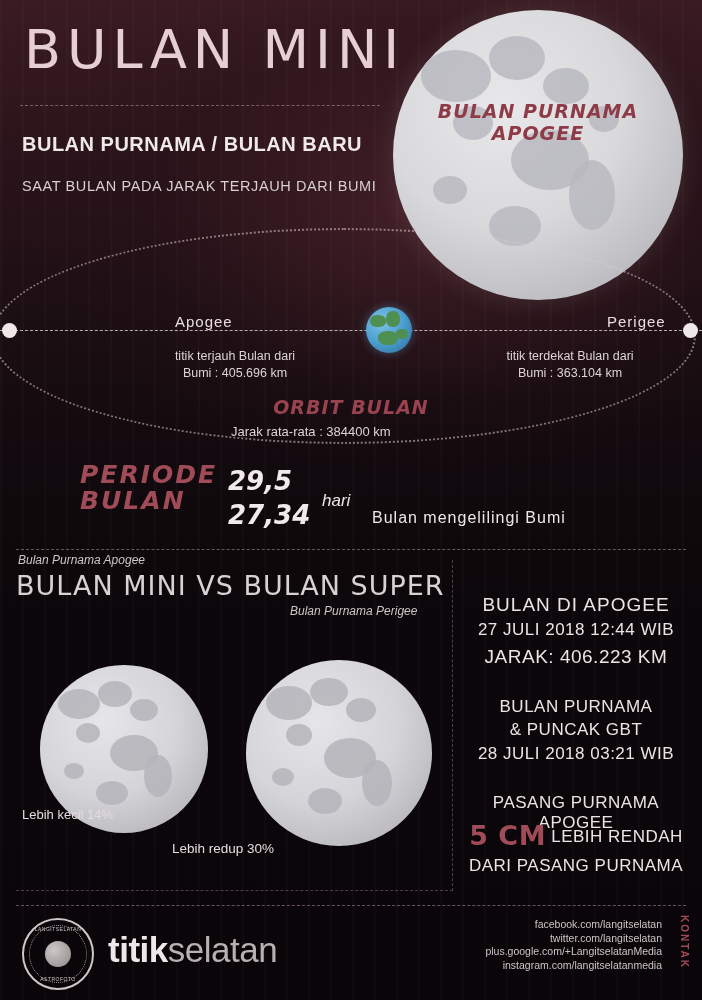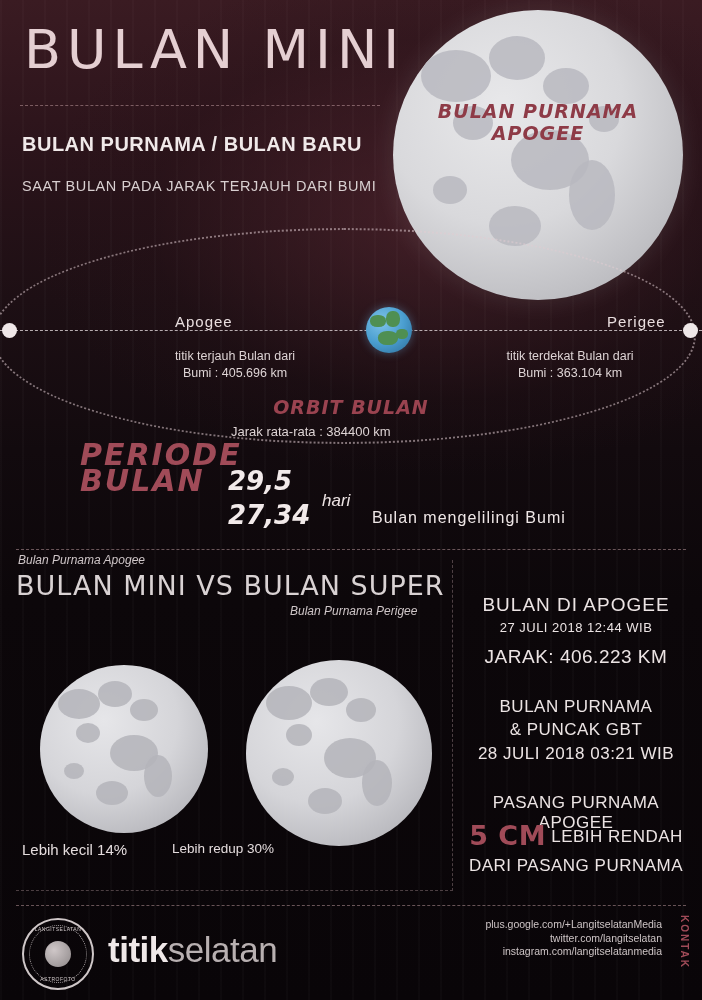--- a/index.html
+++ b/index.html
@@ -88,9 +88,9 @@
   }
   
   #periode-label{
-    position:absolute;left:80px;top:442px;width:160px;
-    font-family:"DejaVu Sans", sans-serif;
-    font-size:30px;font-weight:bold;font-style:italic;letter-spacing:2px;
+    position:absolute;left:80px;top:462px;width:160px;
+    font-family:"DejaVu Sans", sans-serif;
+    font-size:25px;font-weight:bold;font-style:italic;letter-spacing:2px;
     line-height:26px;color:#a04b58;
   }
   .pnum{

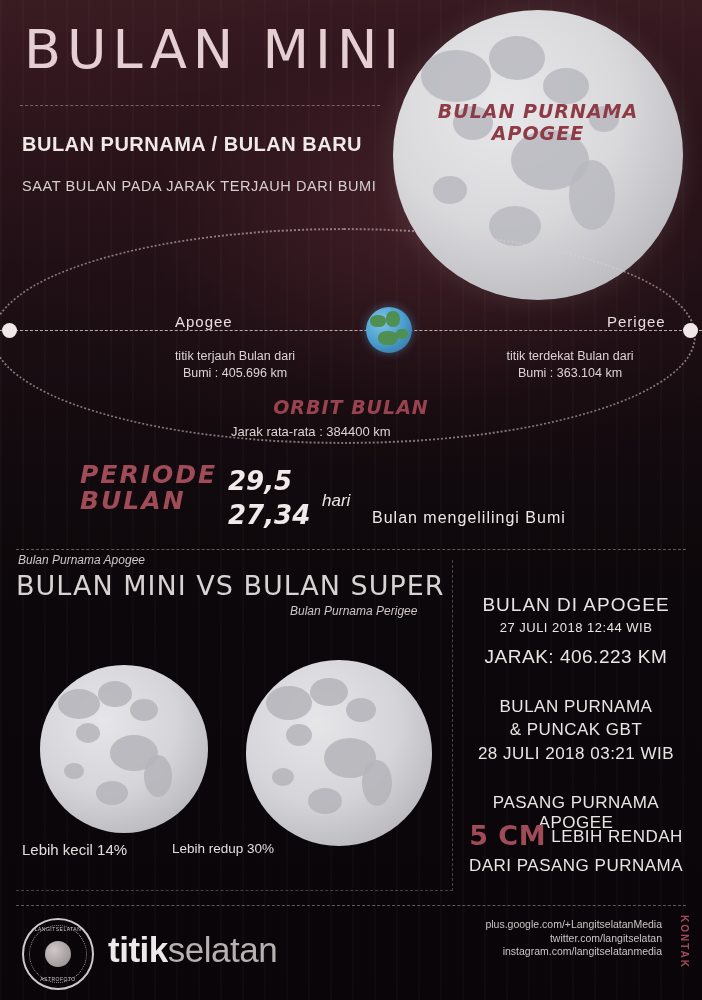--- a/index.html
+++ b/index.html
@@ -140,7 +140,7 @@
   
   .rpanel{position:absolute;left:460px;text-align:center;width:232px;}
   #ri1{top:594px;font-size:19px;letter-spacing:1px;color:#ece4e4;}
-  #ri2{top:620px;font-size:13px;letter-spacing:0.5px;color:#ece4e4;}
+  #ri2{top:620px;font-size:17px;letter-spacing:0.5px;color:#ece4e4;}
   #ri3{top:646px;font-size:19px;letter-spacing:0.5px;color:#ece4e4;}
   #ri4{top:697px;font-size:17px;letter-spacing:0.5px;color:#ece4e4;}
   #ri5{top:720px;font-size:17px;letter-spacing:0.5px;color:#ece4e4;}

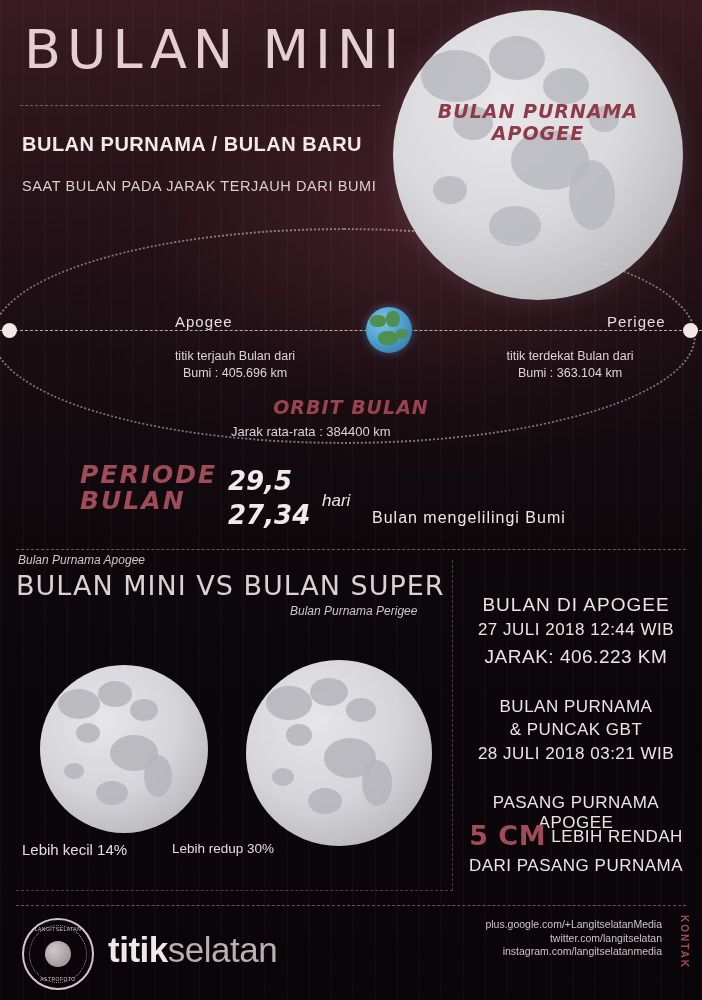--- a/index.html
+++ b/index.html
@@ -130,7 +130,7 @@
   .smoon .m{position:absolute;background:#b4b4ba;border-radius:50%;opacity:.85;}
   #moonA{left:40px;top:665px;width:168px;height:168px;}
   #moonB{left:246px;top:660px;width:186px;height:186px;}
-  #capA{position:absolute;left:22px;top:841px;font-size:15px;color:#e4dcdd;}
+  #capA{position:absolute;left:22px;top:807px;font-size:13px;color:#e4dcdd;}
   #capB{position:absolute;left:172px;top:841px;font-size:13.5px;color:#e4dcdd;}
   
   #cmp-box{

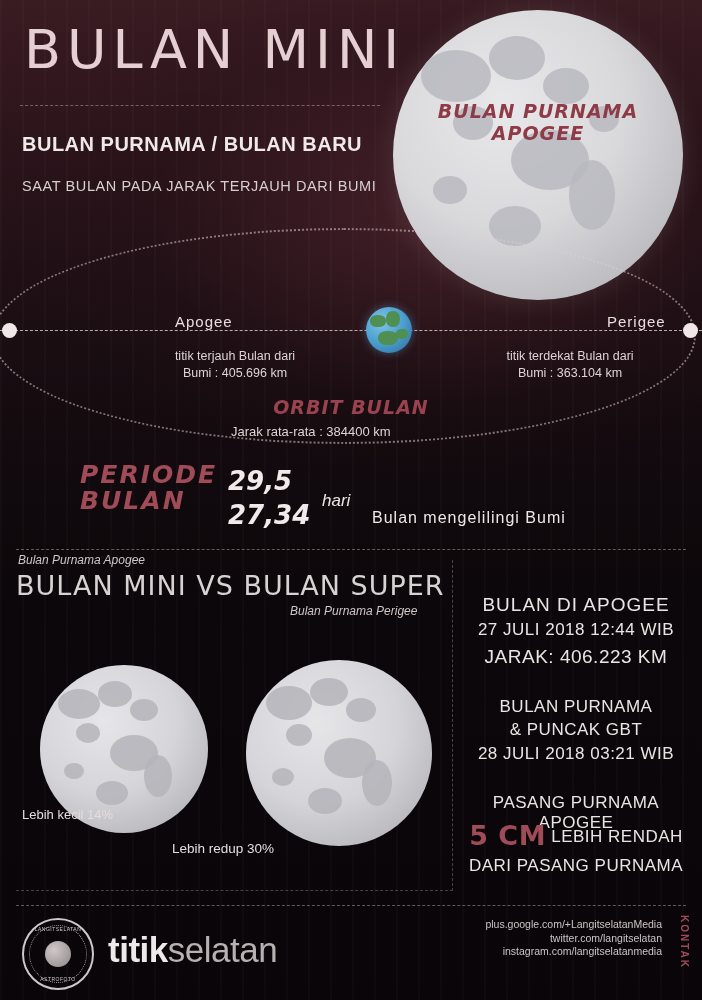--- a/index.html
+++ b/index.html
@@ -293,6 +293,7 @@
     <span class="b1">titik</span><span class="b2">selatan</span>
   </div>
   <div id="contacts">
+    <div>facebook.com/langitselatan</div>
     <div>plus.google.com/+LangitselatanMedia</div>
     <div>twitter.com/langitselatan</div>
     <div>instagram.com/langitselatanmedia</div>

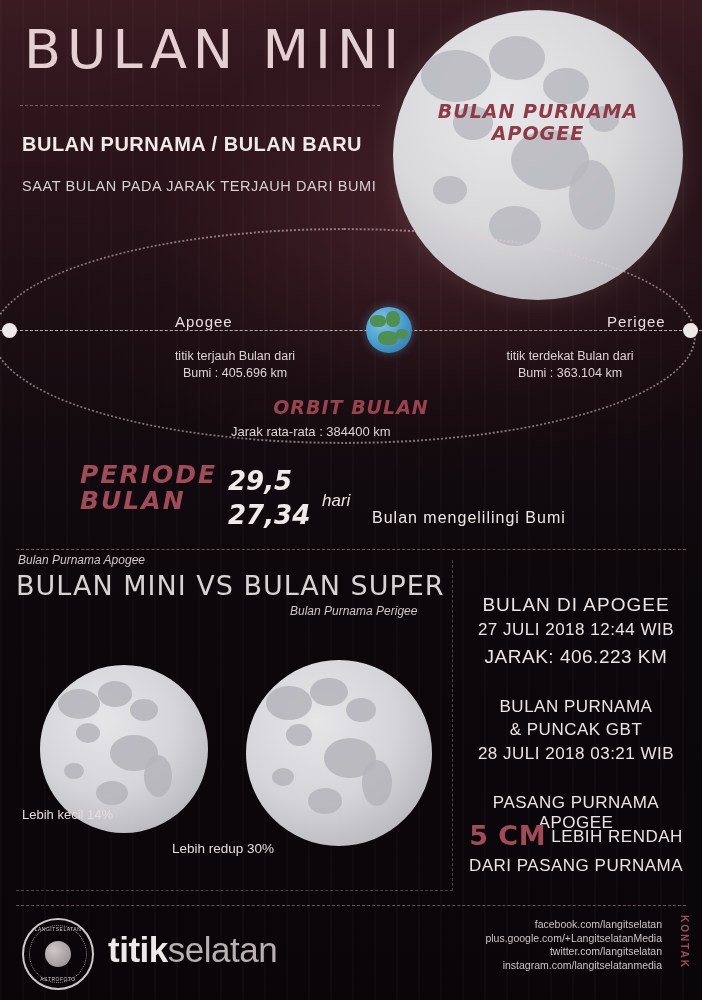--- a/index.html
+++ b/index.html
@@ -294,8 +294,8 @@
   </div>
   <div id="contacts">
     <div>facebook.com/langitselatan</div>
+    <div>twitter.com/langitselatan</div>
     <div>plus.google.com/+LangitselatanMedia</div>
-    <div>twitter.com/langitselatan</div>
     <div>instagram.com/langitselatanmedia</div>
   </div>
   <div id="kontak">KONTAK</div>

